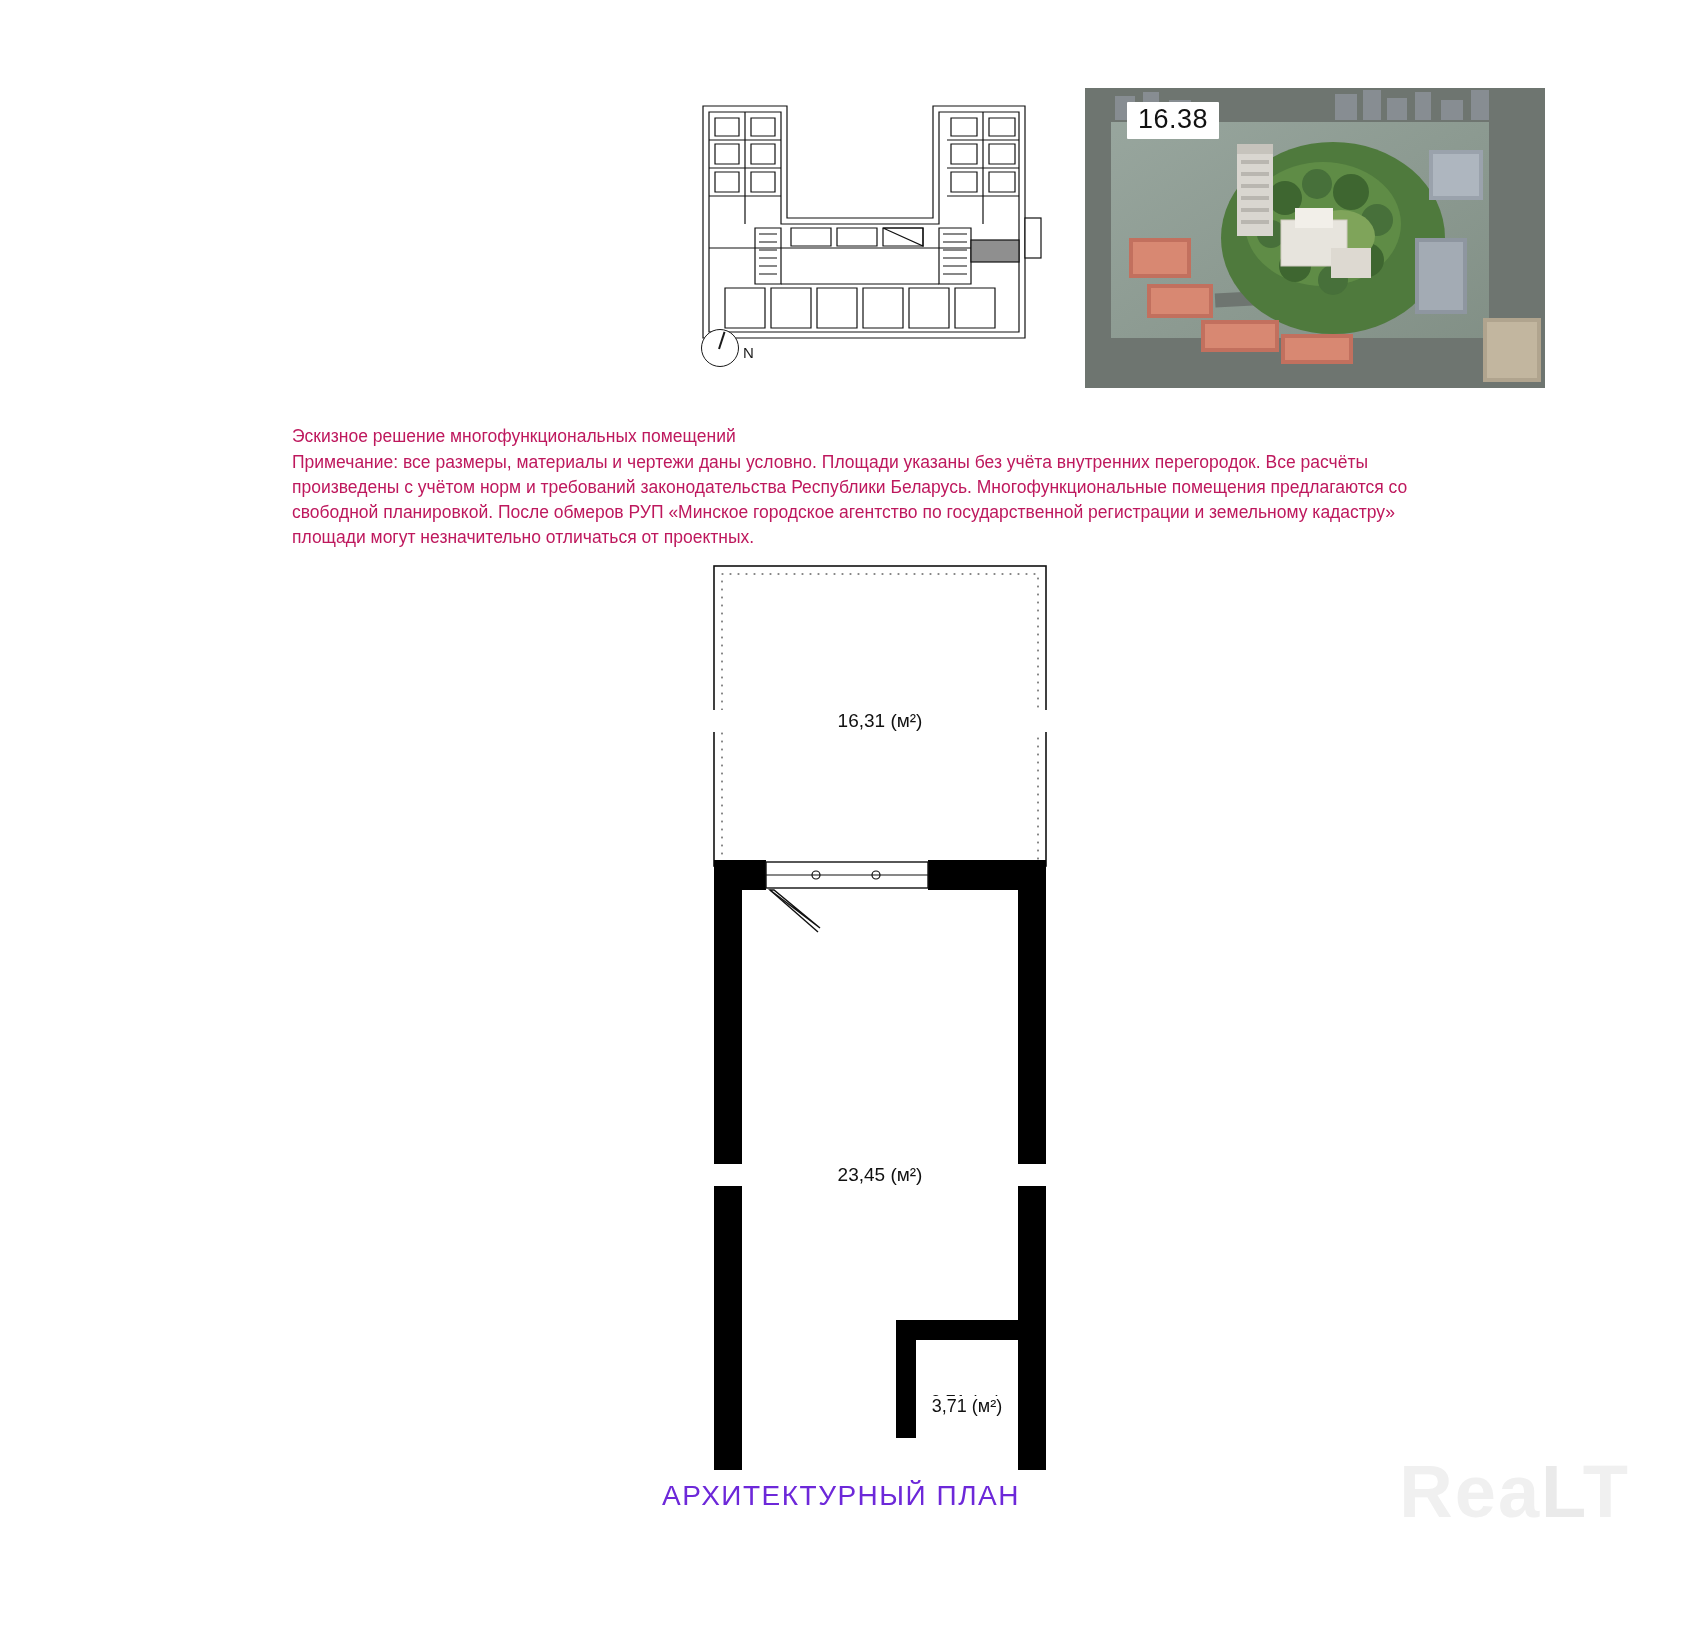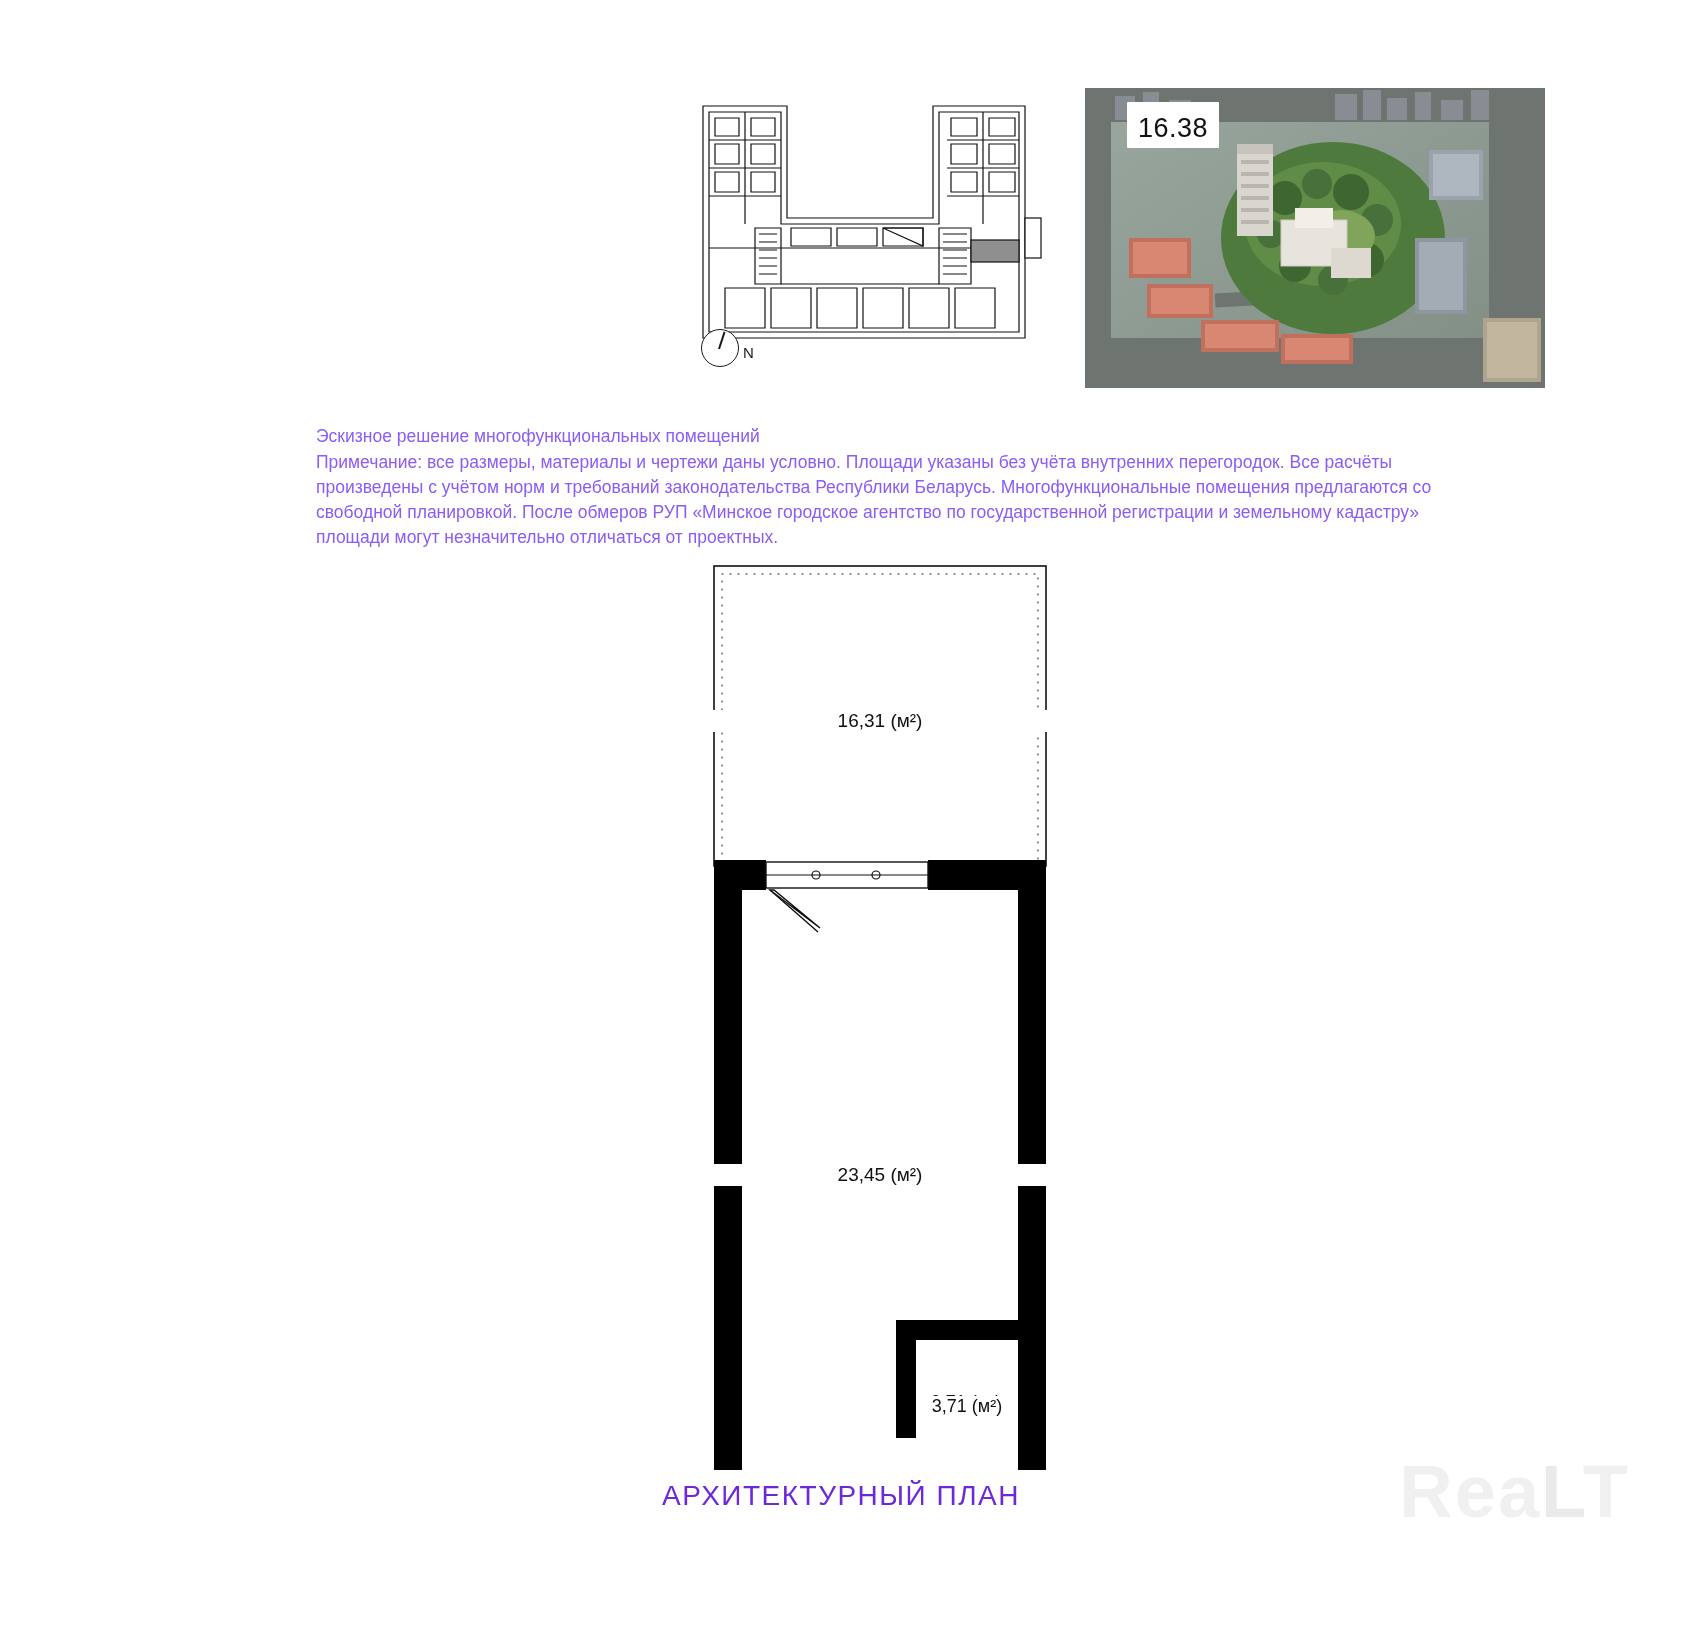--- a/index.html
+++ b/index.html
@@ -108,7 +108,7 @@
     background: #ffffff;
     color: #111;
     font-size: 27px;
-    padding: 11px 11px 4px 11px;
+    padding: 2px 11px 4px 11px;
     letter-spacing: 0.5px;
     border-radius: 1px;
   }

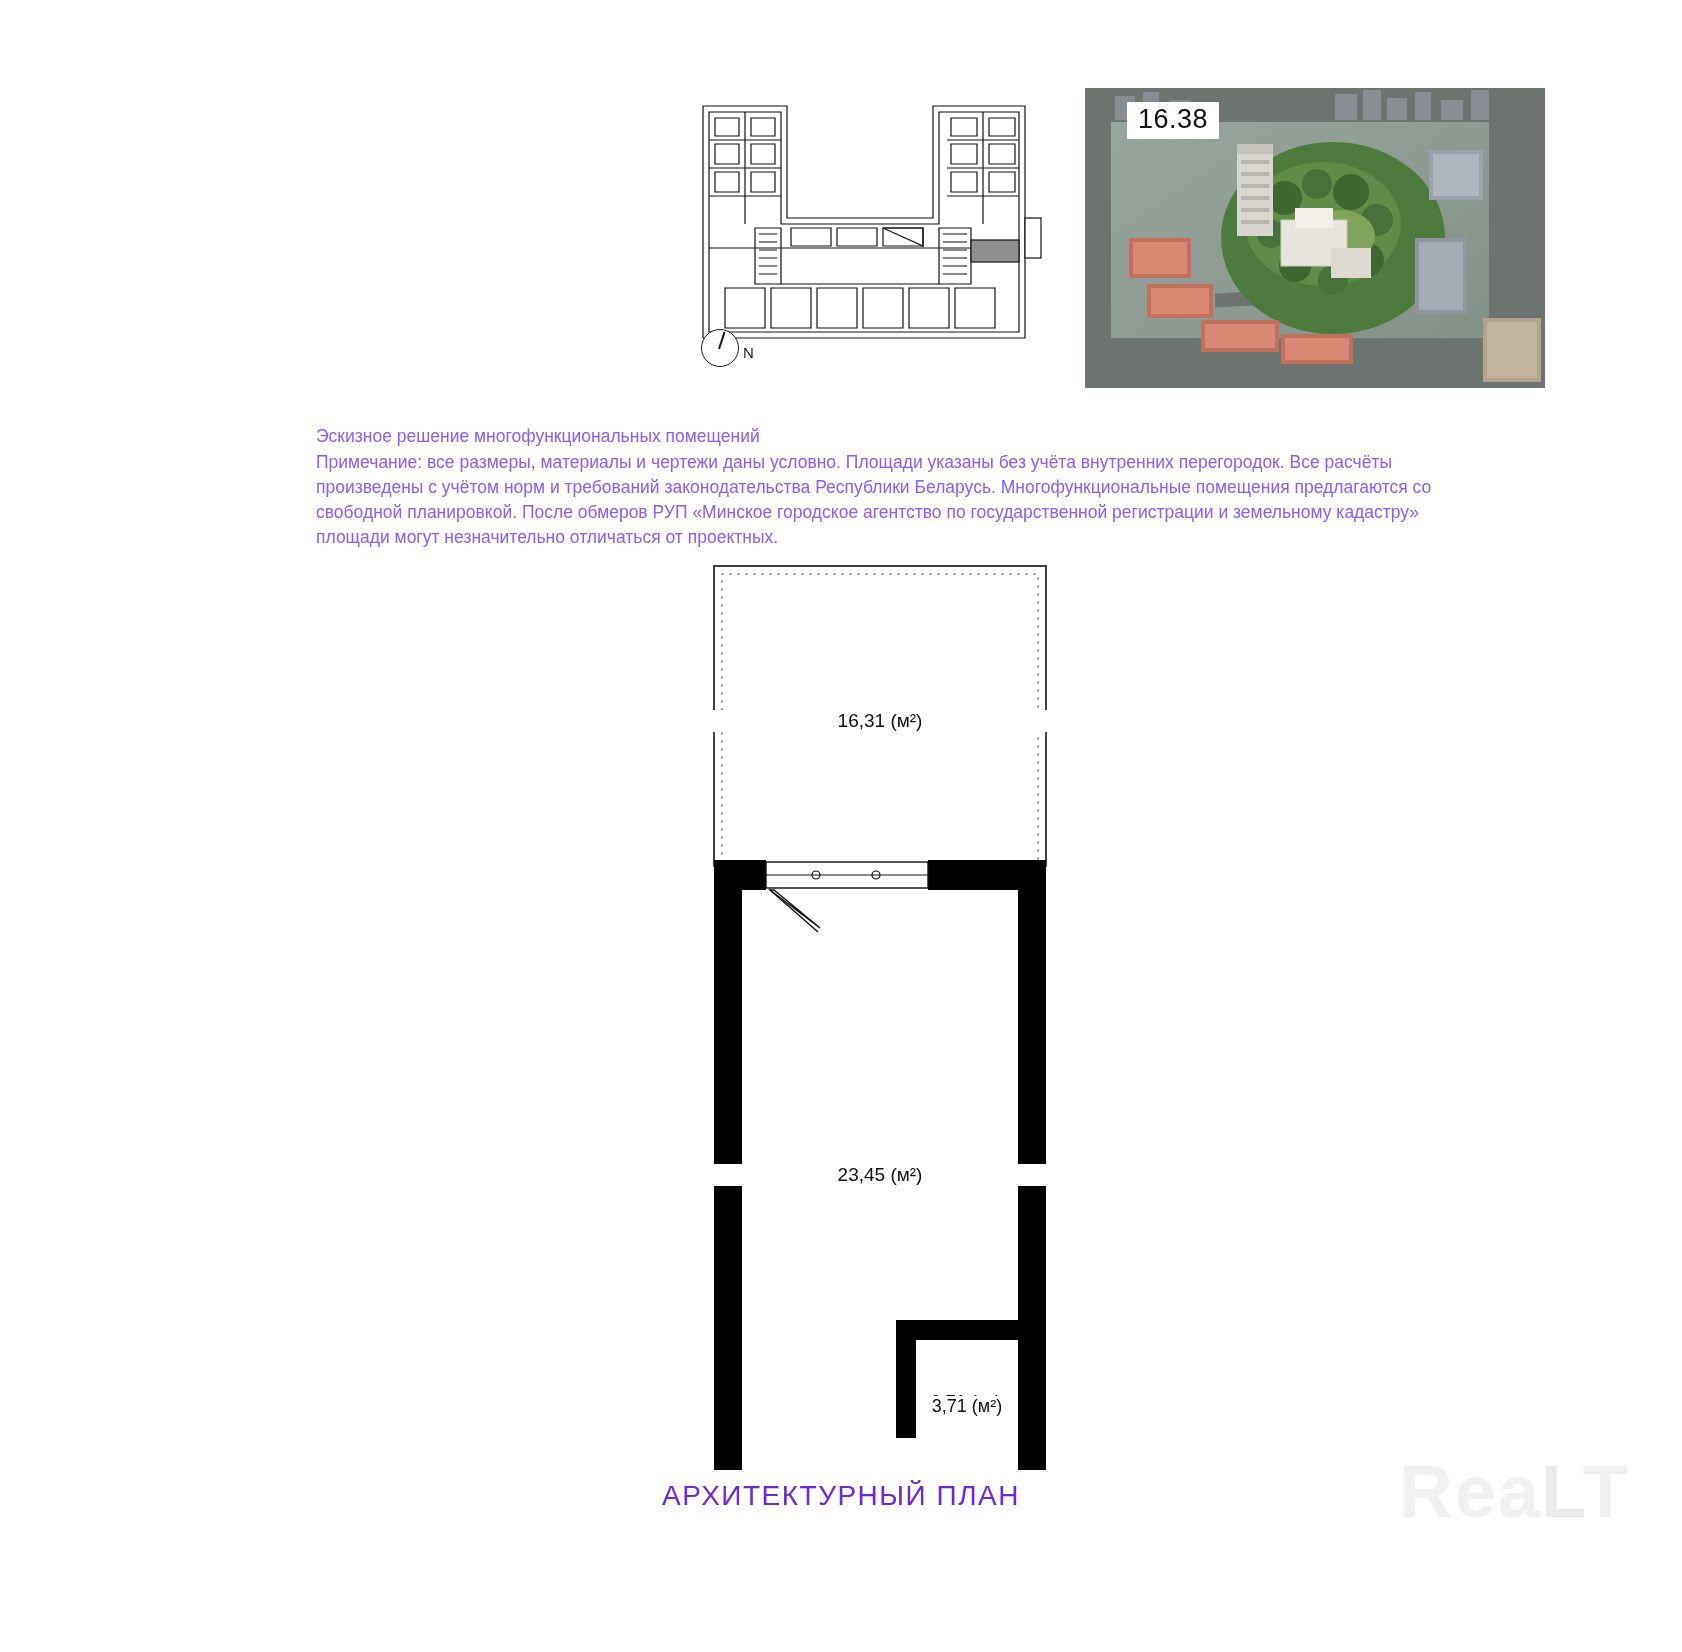--- a/index.html
+++ b/index.html
@@ -121,8 +121,7 @@
     width: 1180px;
     font-size: 17.5px;
     line-height: 25px;
-    color: #8b5cf6;
-    margin-left: 24px;
+    color: #be185d;
   }
   .notes .line { white-space: normal; }
   .notes .line.first { margin-bottom: 1px; }

